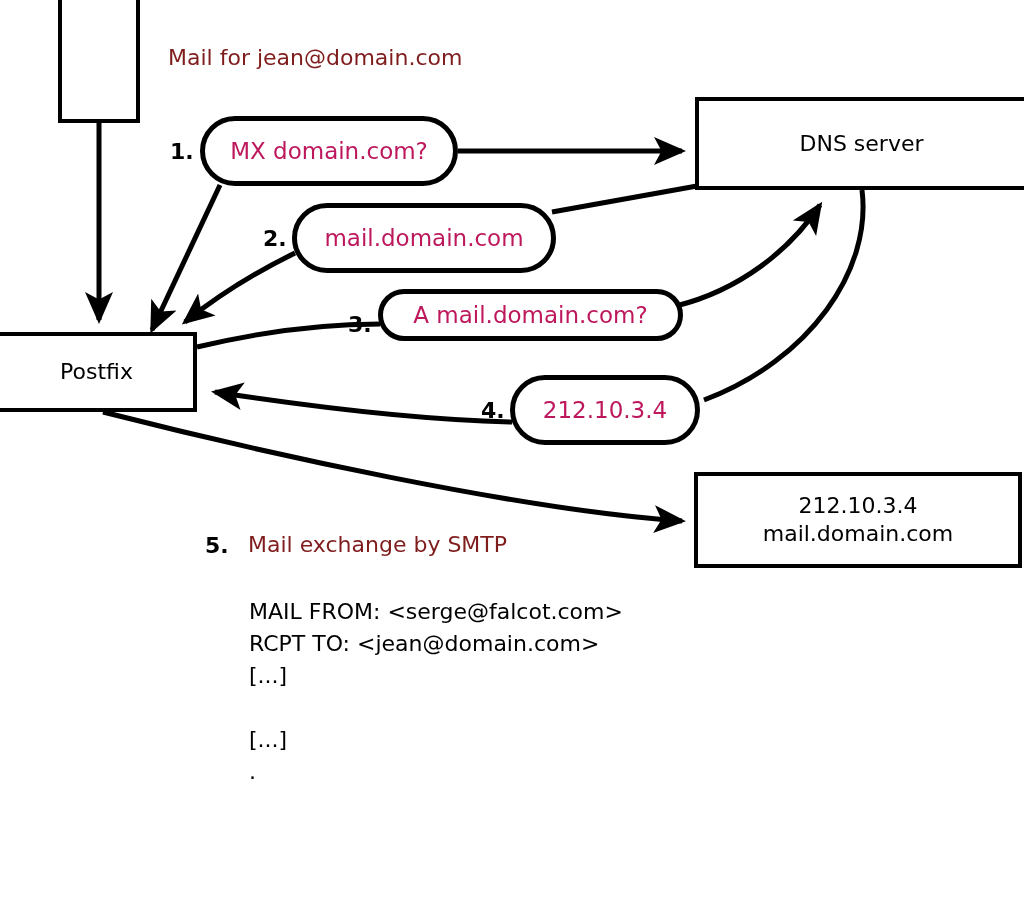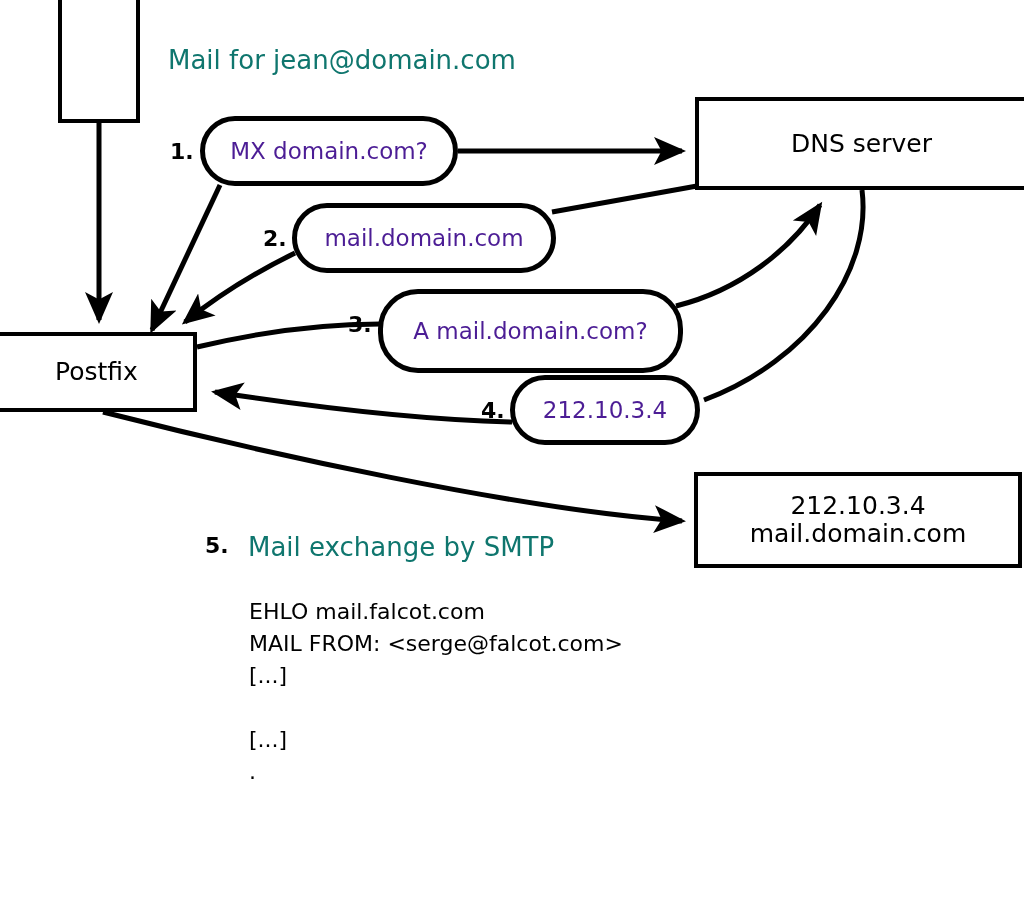--- a/index.html
+++ b/index.html
@@ -69,8 +69,8 @@
   }
   .plain-label {
     position: absolute;
-    font-size: 26px;
-    color: #0f766e;
+    font-size: 22px;
+    color: #7f1d1d;
     white-space: nowrap;
     z-index: 5;
   }

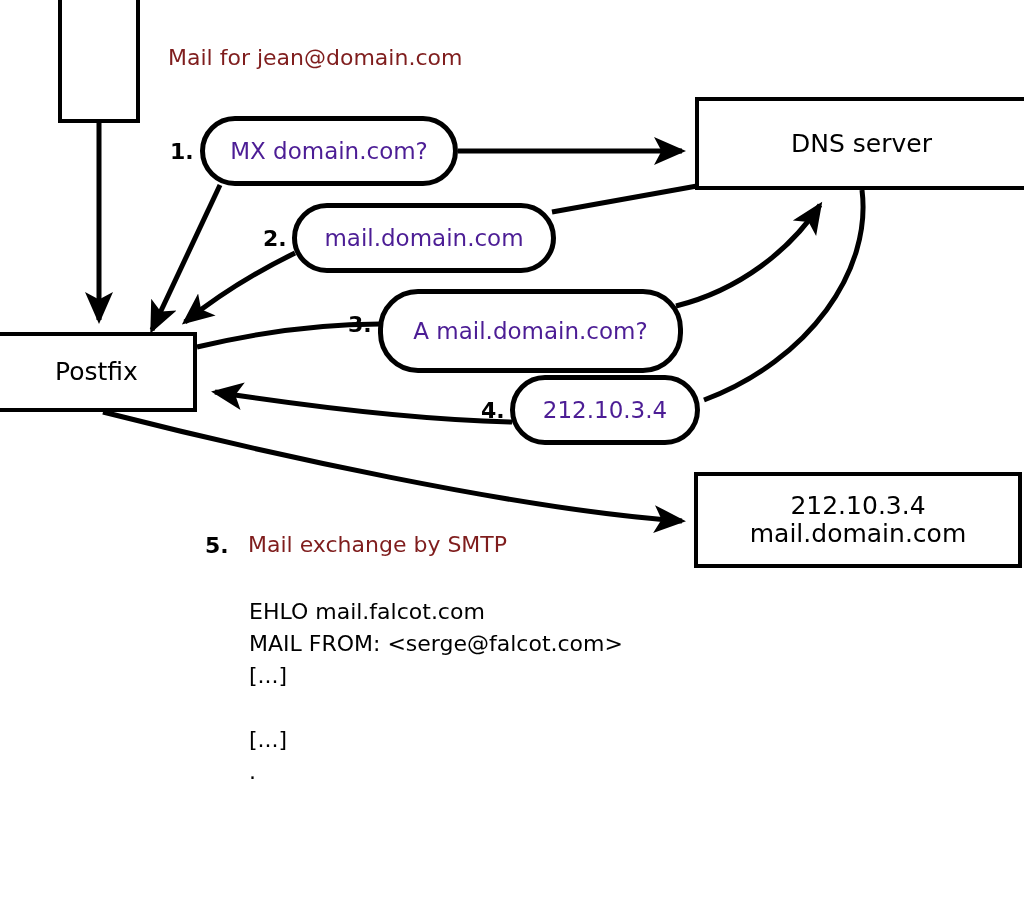--- a/index.html
+++ b/index.html
@@ -57,7 +57,7 @@
   .bubble span {
     font-size: 23px;
     white-space: nowrap;
-    color: #4c1d95;
+    color: #be185d;
   }
   .step-num {
     position: absolute;

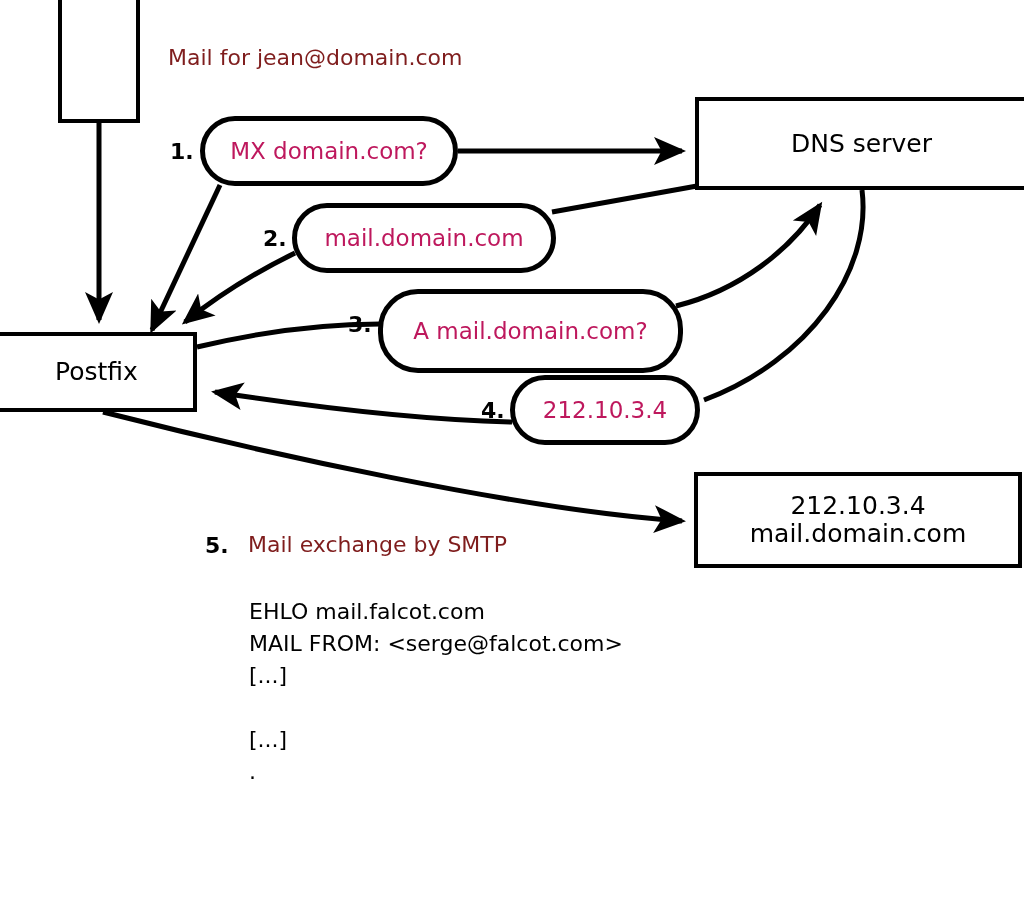--- a/index.html
+++ b/index.html
@@ -38,7 +38,7 @@
     z-index: 3;
   }
   .node-box .line {
-    font-size: 25px;
+    font-size: 22px;
     line-height: 28px;
     white-space: nowrap;
     color: #000000;

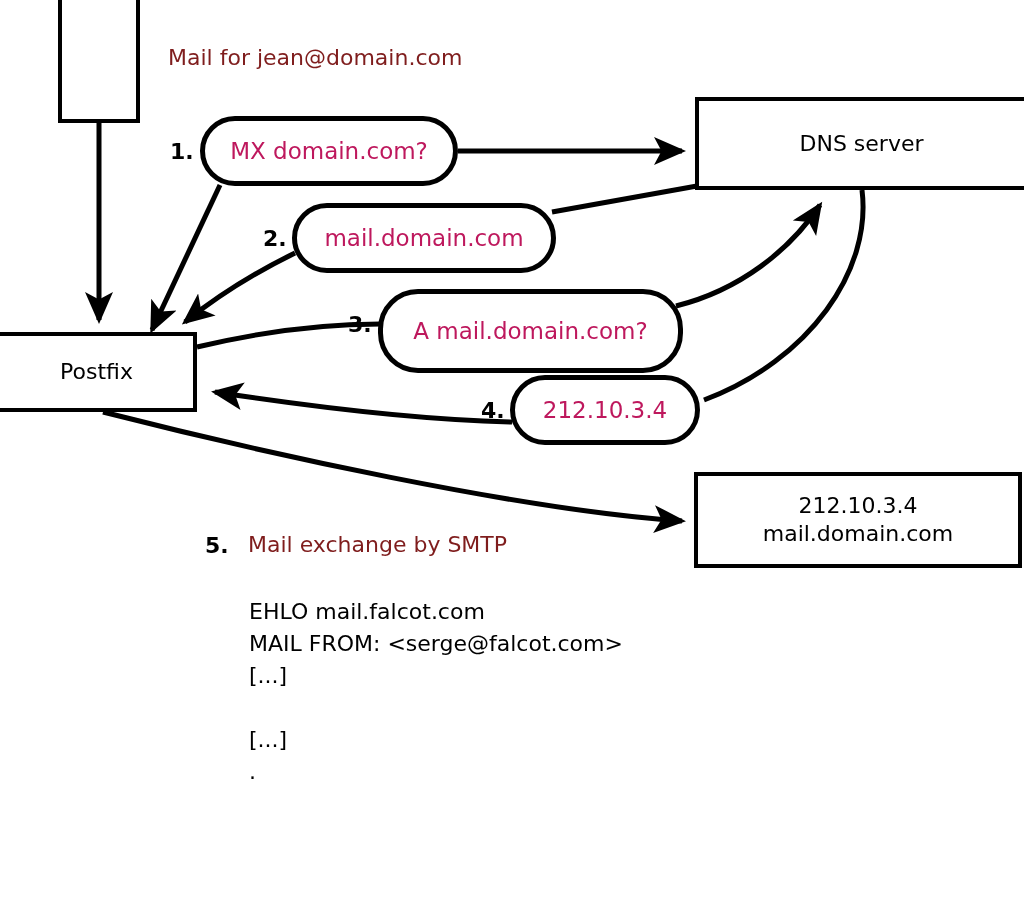--- a/index.html
+++ b/index.html
@@ -148,7 +148,7 @@
   </div>
 
   <div class="step-num" style="left:348px; top:312px;">3.</div>
-  <div class="bubble" style="left:378px; top:289px; width:305px; height:84px;">
+  <div class="bubble" style="left:378px; top:289px; width:305px; height:52px;">
     <span>A mail.domain.com?</span>
   </div>
 

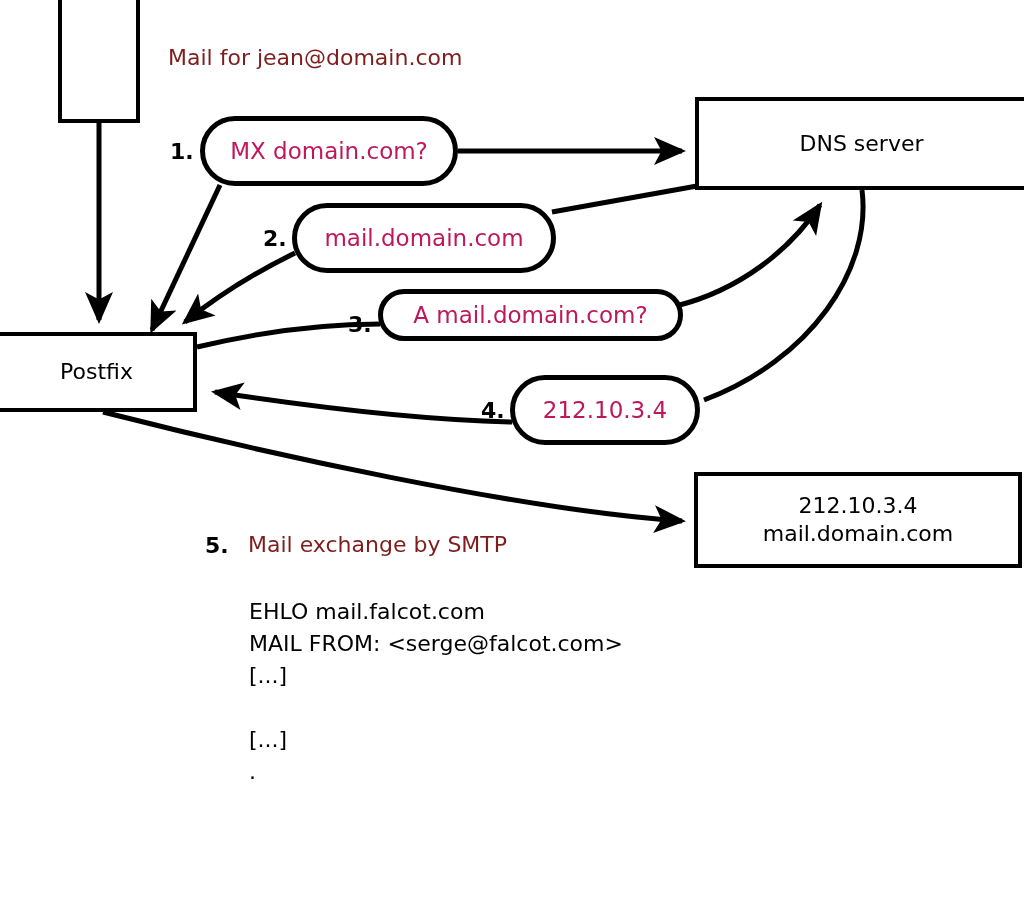--- a/index.html
+++ b/index.html
@@ -161,7 +161,6 @@
   <div class="plain-label" style="left:248px; top:532px;">Mail exchange by SMTP</div>
 
   <div class="transcript" style="left:249px; top:596px;">
-    <div>EHLO mail.falcot.com</div>
     <div>MAIL FROM: &lt;serge@falcot.com&gt;</div>
     <div>[...]</div>
     <div></div>

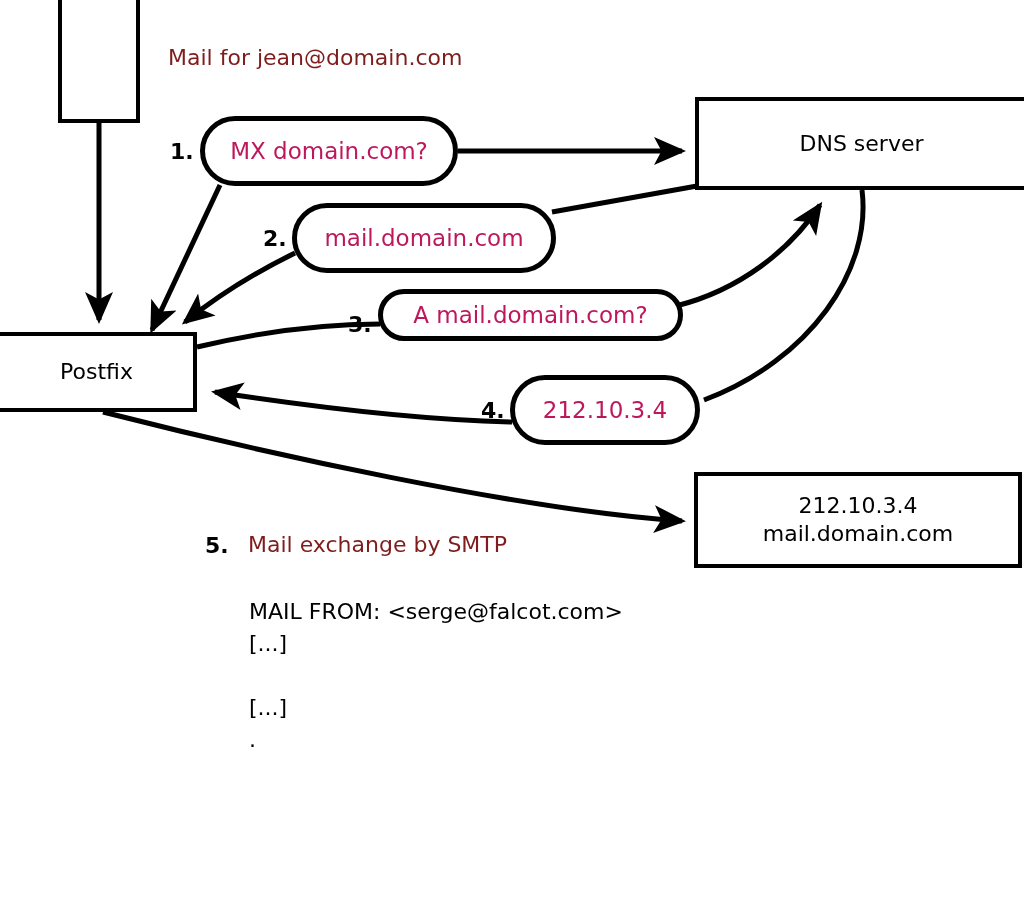--- a/index.html
+++ b/index.html
@@ -162,6 +162,7 @@
 
   <div class="transcript" style="left:249px; top:596px;">
     <div>MAIL FROM: &lt;serge@falcot.com&gt;</div>
+    <div>RCPT TO: &lt;jean@domain.com&gt;</div>
     <div>[...]</div>
     <div></div>
     <div>[...]</div>

